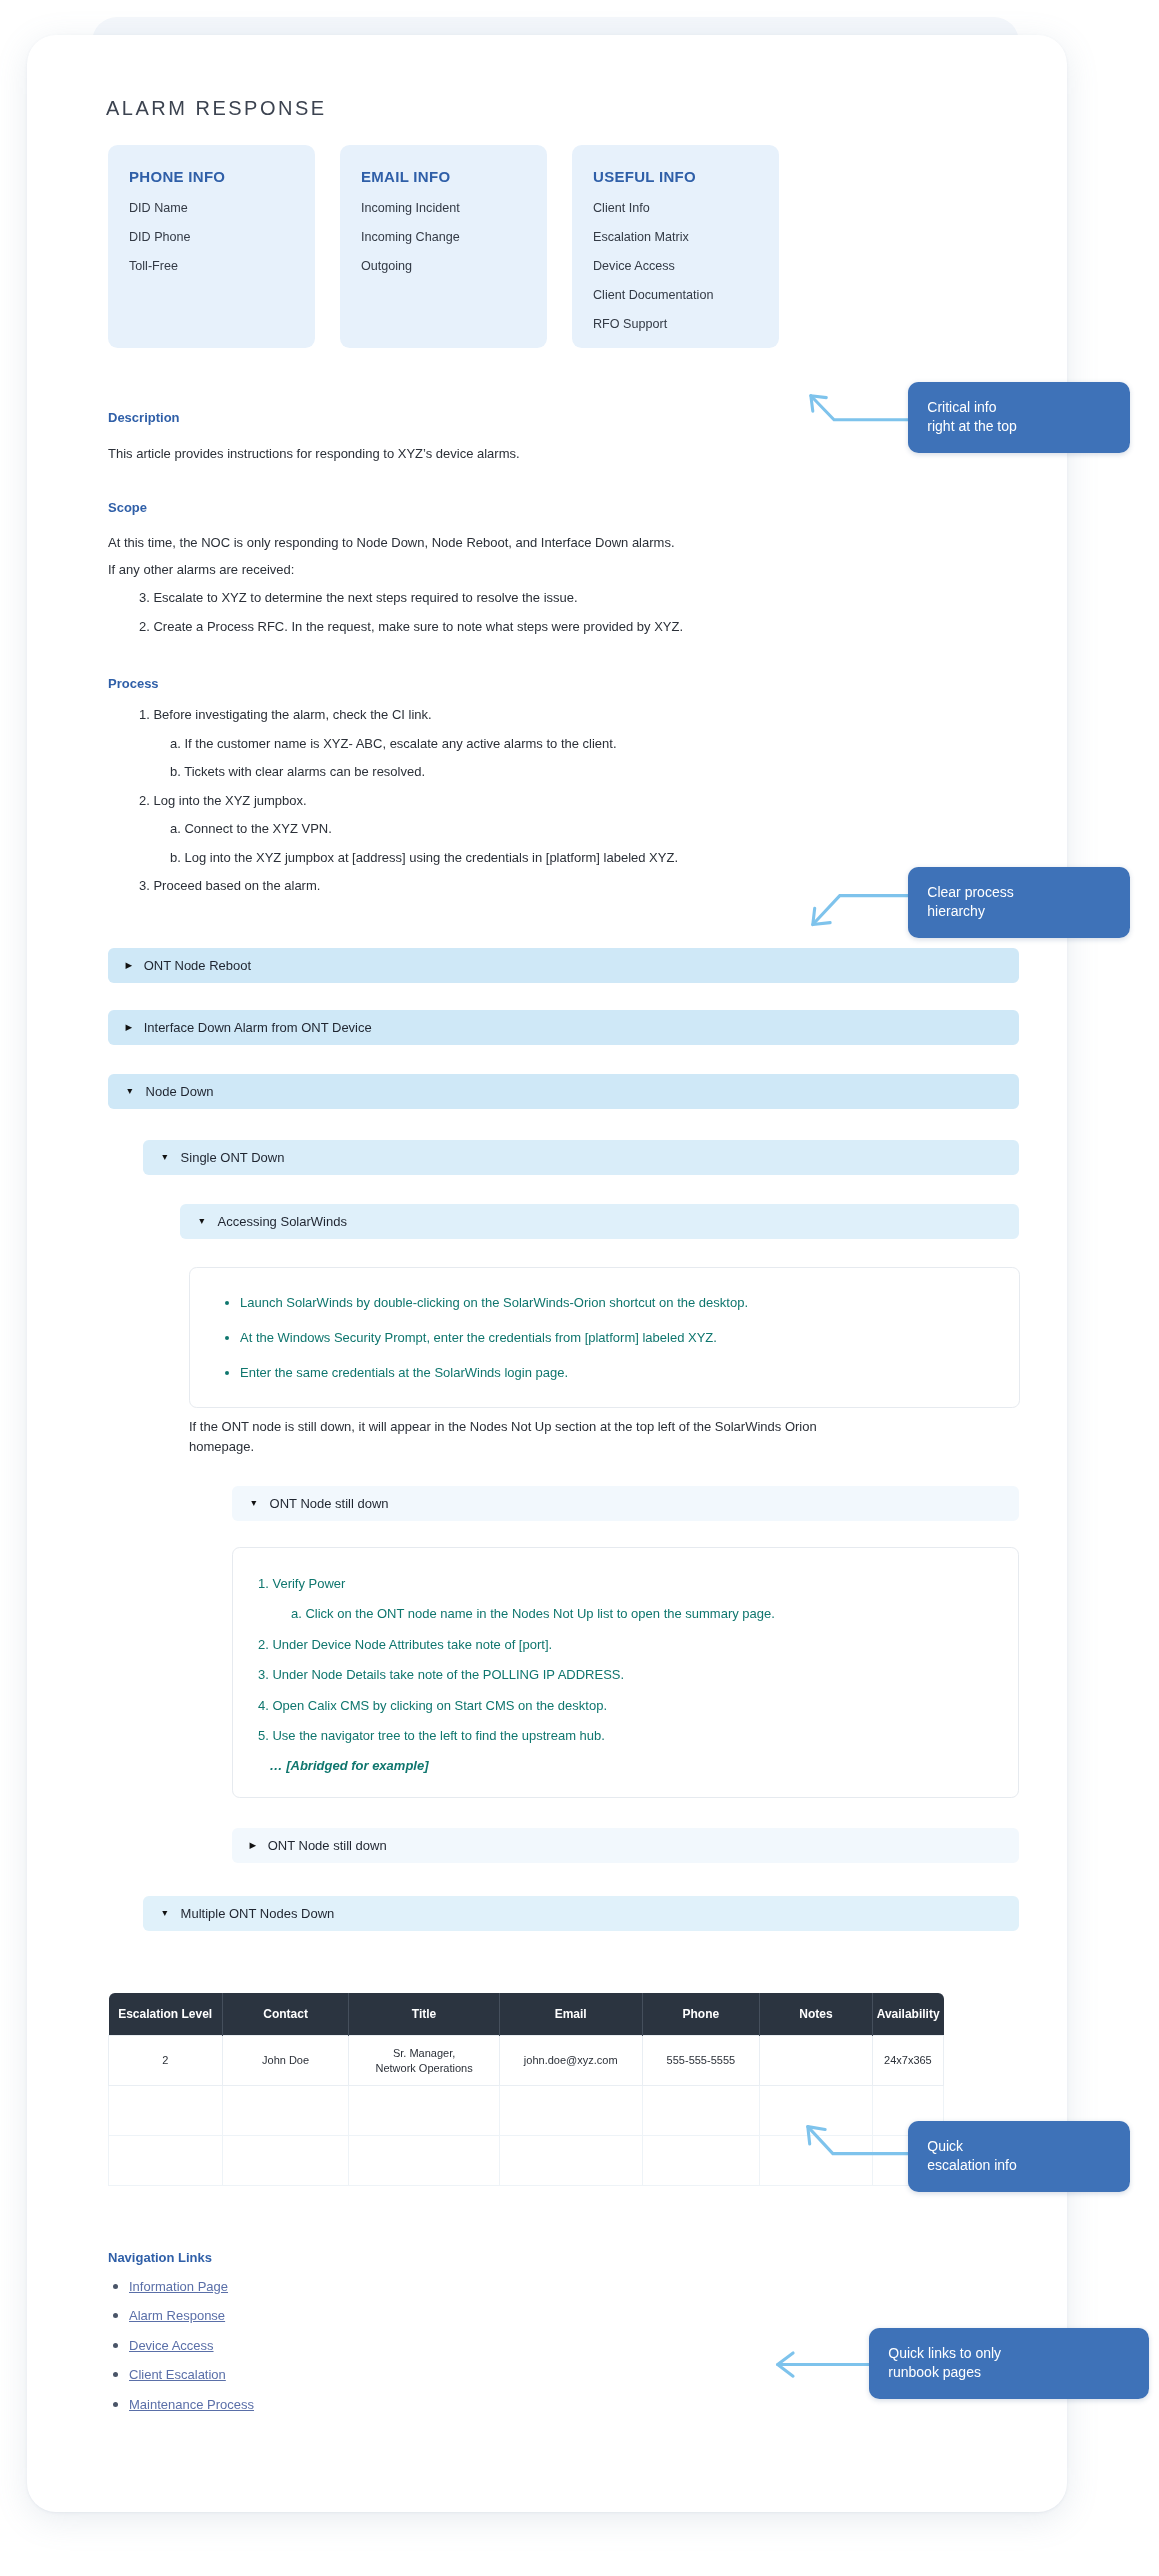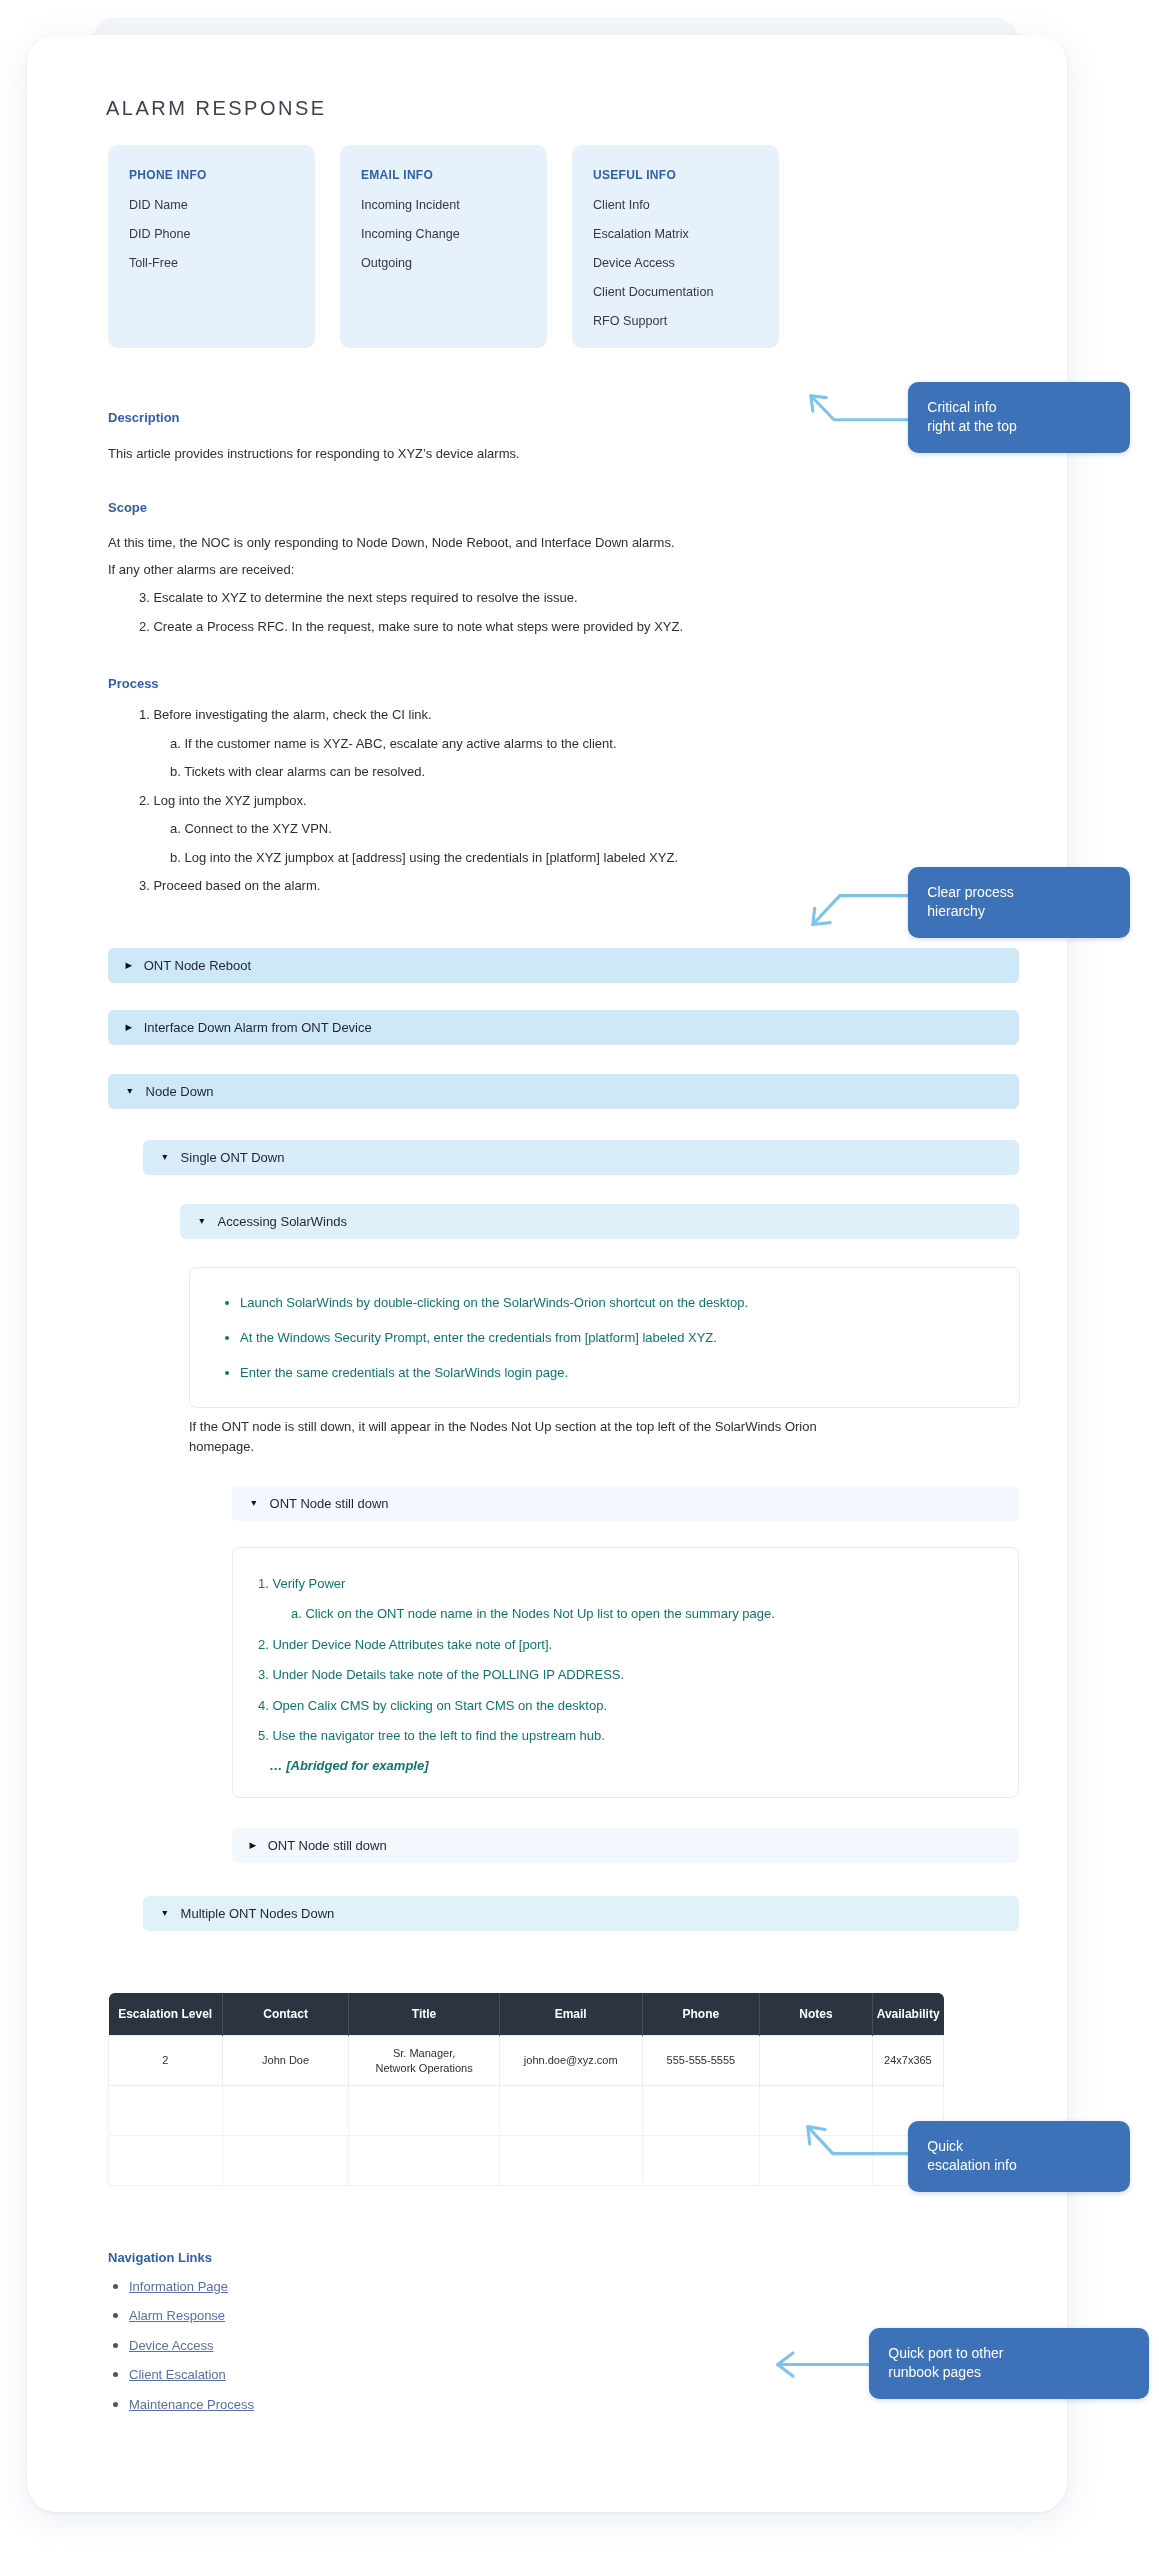--- a/index.html
+++ b/index.html
@@ -39,7 +39,7 @@
     padding:23px 21px 0 21px;
   }
   .info-card-title {
-    font-size:12px; font-weight:700; color:#2f5fa8; letter-spacing:0.3px;
+    font-size:15px; font-weight:700; color:#2f5fa8; letter-spacing:0.3px;
     margin-bottom:17.4px;
   }
   .info-card-item { font-size:12.6px; color:#333a45; line-height:1.0; margin-bottom:16.4px; }

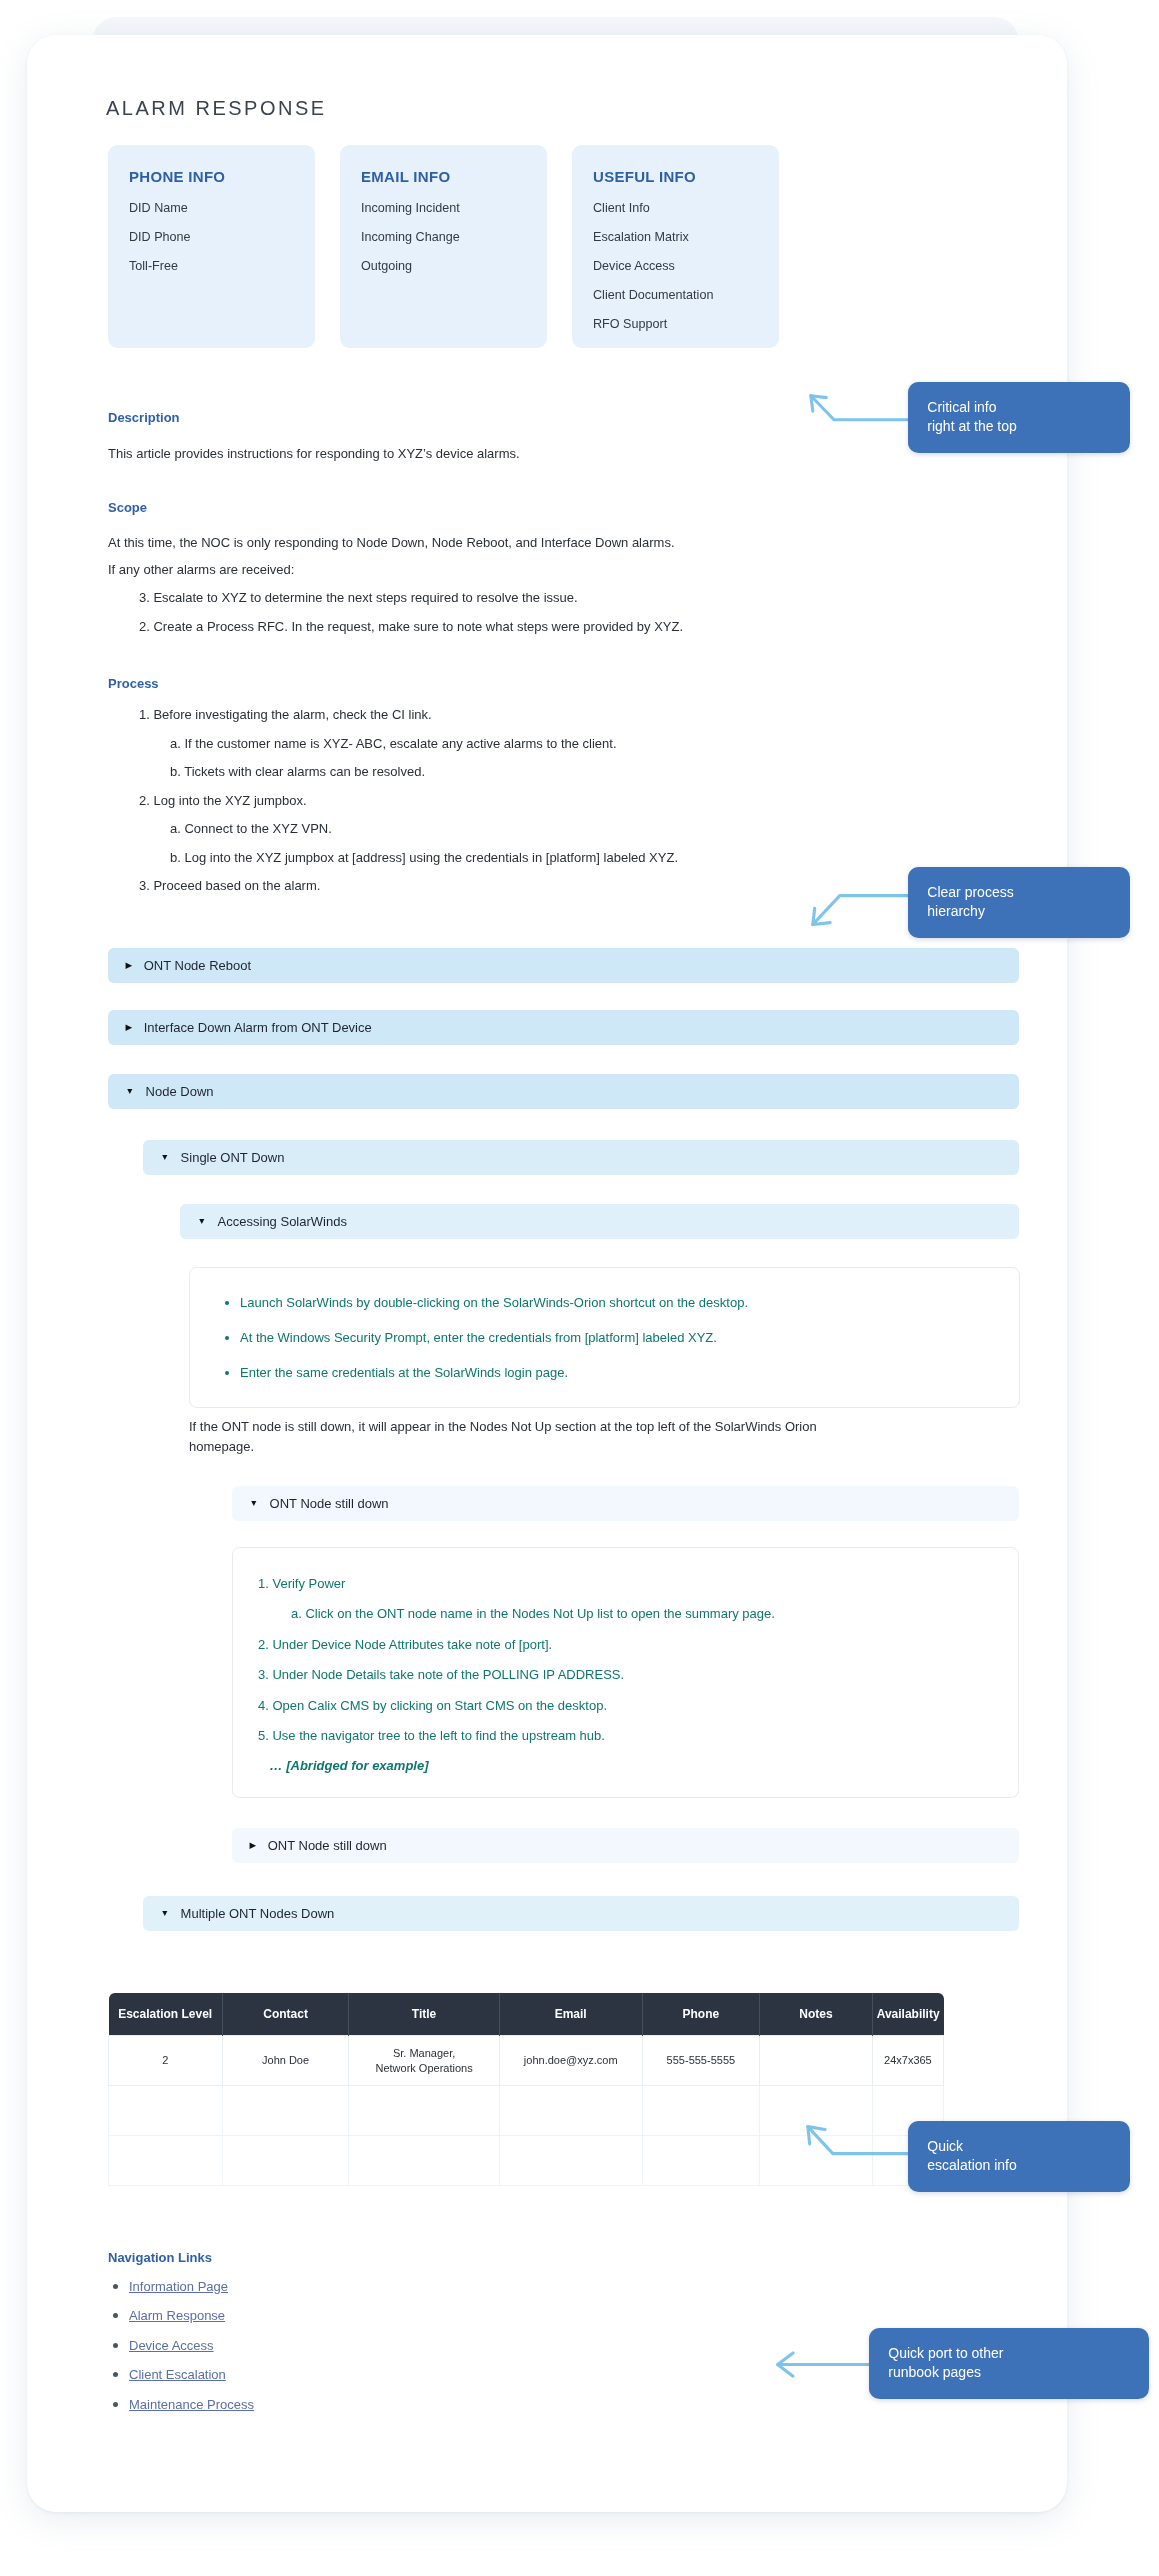--- a/index.html
+++ b/index.html
@@ -318,7 +318,7 @@
     <path d="M10 18 L26 6 M10 18 L26 30" stroke="#7ec3ec" stroke-width="3.2" fill="none" stroke-linecap="round"></path>
   </svg>
   <div class="callout" style="left:869px; top:2328px; width:280px;">
-    <div>Quick port to other</div>
+    <div>Quick links to only</div>
     <div>runbook pages</div>
   </div>
 

